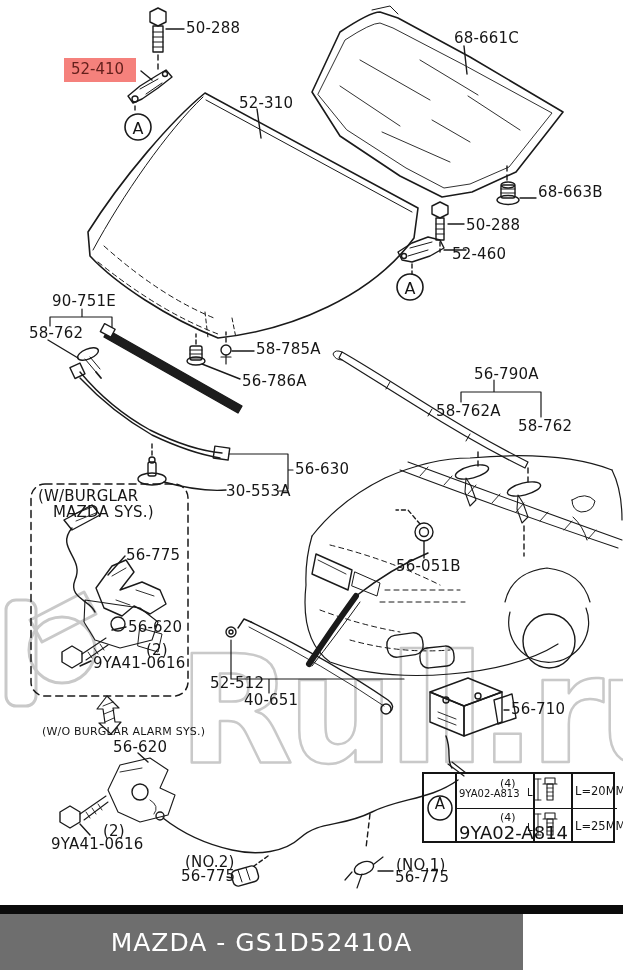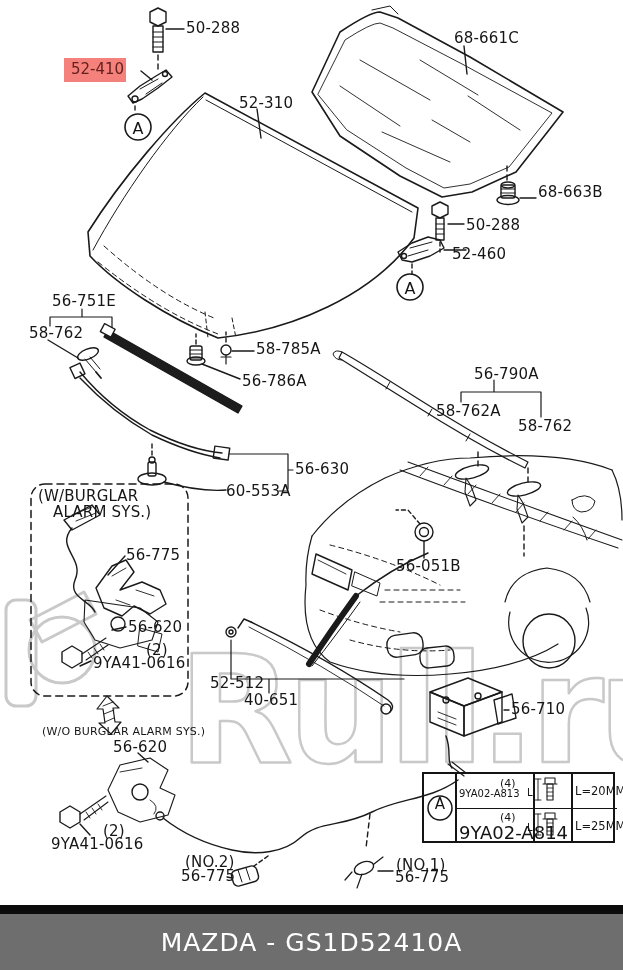--- a/index.html
+++ b/index.html
@@ -9,7 +9,7 @@
   .lbl{position:absolute;font:15px "DejaVu Sans",sans-serif;color:#161616;
        white-space:nowrap;line-height:1;letter-spacing:0.2px;}
   .hl{position:absolute;left:64px;top:58px;background:#f5817c;color:#64201c;
-      font:15px "DejaVu Sans",sans-serif;padding:4px 2px 5px 7px;line-height:1;}
+      font:15px "DejaVu Sans",sans-serif;padding:4px 12px 5px 7px;line-height:1;}
   .callout{position:absolute;width:28px;text-align:center;font:16px "DejaVu Sans",sans-serif;color:#141414;}
   
   .ftable{position:absolute;left:422px;top:772px;width:193px;height:71px;border:2px solid #141414;box-sizing:border-box;}

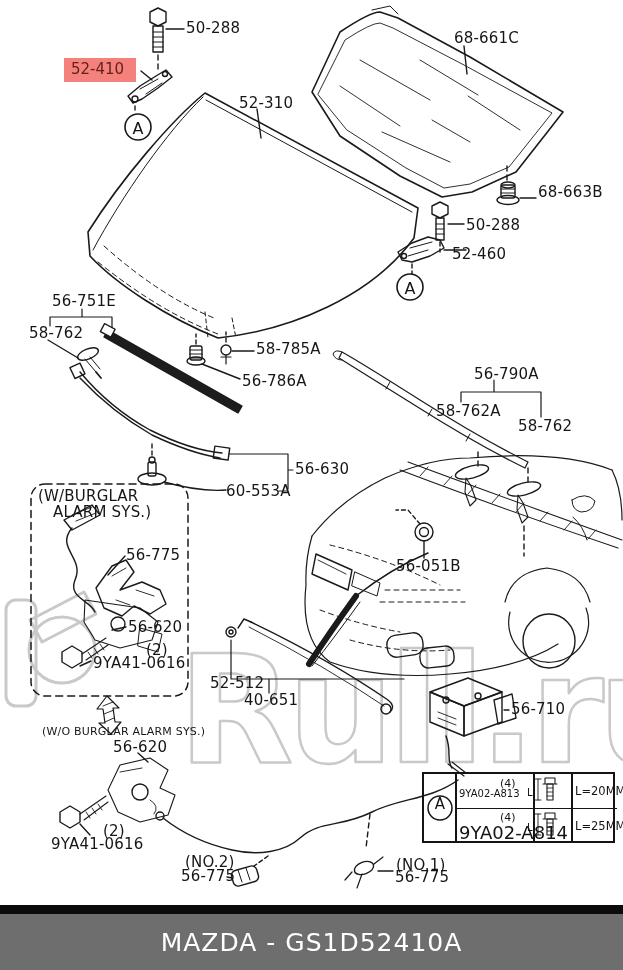--- a/index.html
+++ b/index.html
@@ -277,7 +277,7 @@
   <span class="lbl" style="left:538px;top:185px">68-663B</span>
   <span class="lbl" style="left:466px;top:218px">50-288</span>
   <span class="lbl" style="left:452px;top:247px">52-460</span>
-  <span class="lbl" style="left:52px;top:294px">56-751E</span>
+  <span class="lbl" style="left:52px;top:294px">90-751E</span>
   <span class="lbl" style="left:29px;top:326px">58-762</span>
   <span class="lbl" style="left:256px;top:342px">58-785A</span>
   <span class="lbl" style="left:242px;top:374px">56-786A</span>

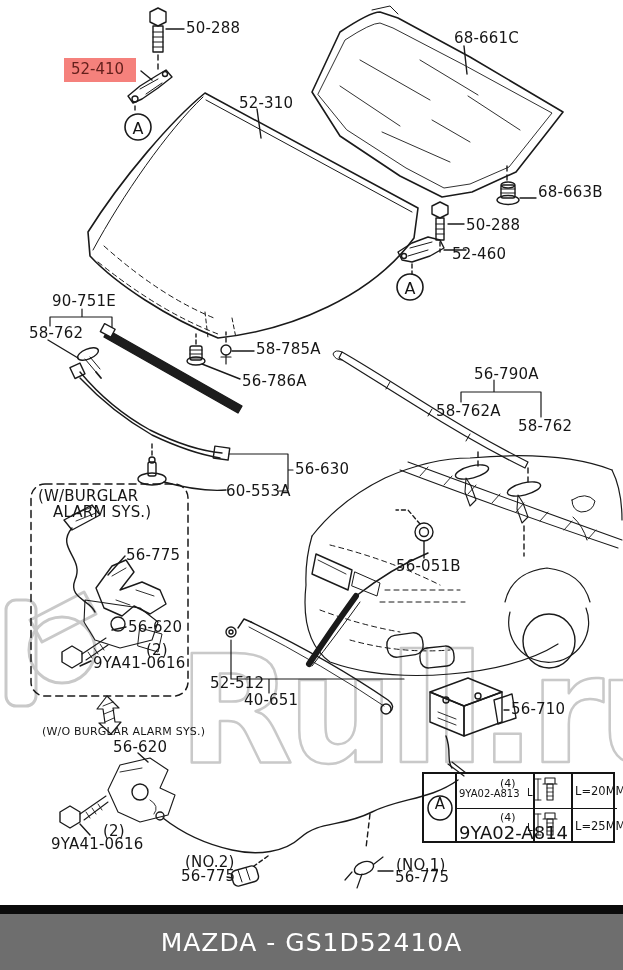--- a/index.html
+++ b/index.html
@@ -285,7 +285,7 @@
   <span class="lbl" style="left:436px;top:404px">58-762A</span>
   <span class="lbl" style="left:518px;top:419px">58-762</span>
   <span class="lbl" style="left:295px;top:462px">56-630</span>
-  <span class="lbl" style="left:226px;top:484px">60-553A</span>
+  <span class="lbl" style="left:226px;top:484px">30-553A</span>
   <span class="lbl" style="left:38px;top:489px">(W/BURGLAR</span>
   <span class="lbl" style="left:53px;top:505px">ALARM SYS.)</span>
   <span class="lbl" style="left:126px;top:548px">56-775</span>

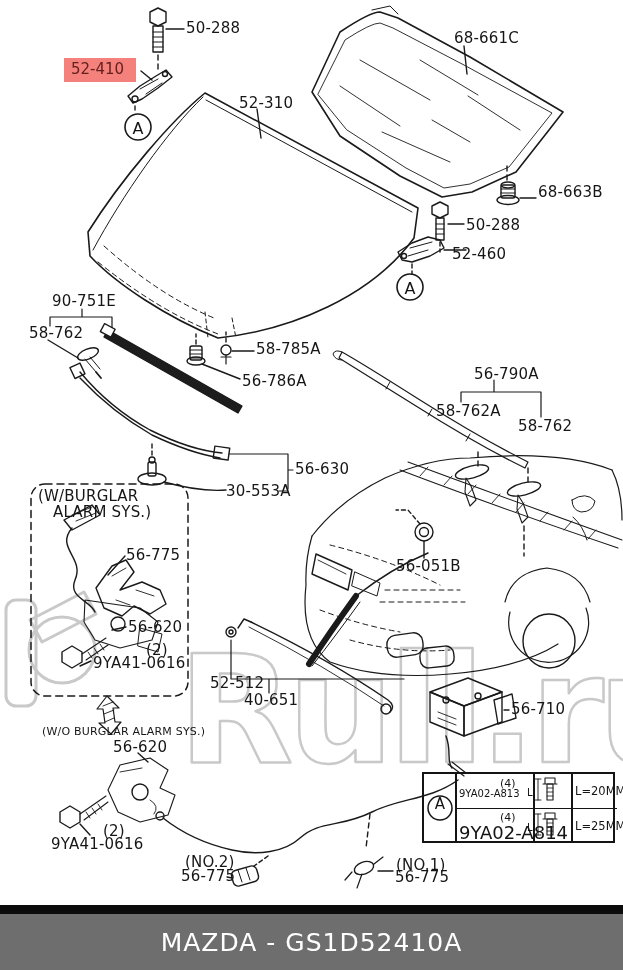--- a/index.html
+++ b/index.html
@@ -287,7 +287,7 @@
   <span class="lbl" style="left:295px;top:462px">56-630</span>
   <span class="lbl" style="left:226px;top:484px">30-553A</span>
   <span class="lbl" style="left:38px;top:489px">(W/BURGLAR</span>
-  <span class="lbl" style="left:53px;top:505px">ALARM SYS.)</span>
+  <span class="lbl" style="left:53px;top:505px">MAZDA SYS.)</span>
   <span class="lbl" style="left:126px;top:548px">56-775</span>
   <span class="lbl" style="left:128px;top:620px">56-620</span>
   <span class="lbl" style="left:146px;top:643px">(2)</span>

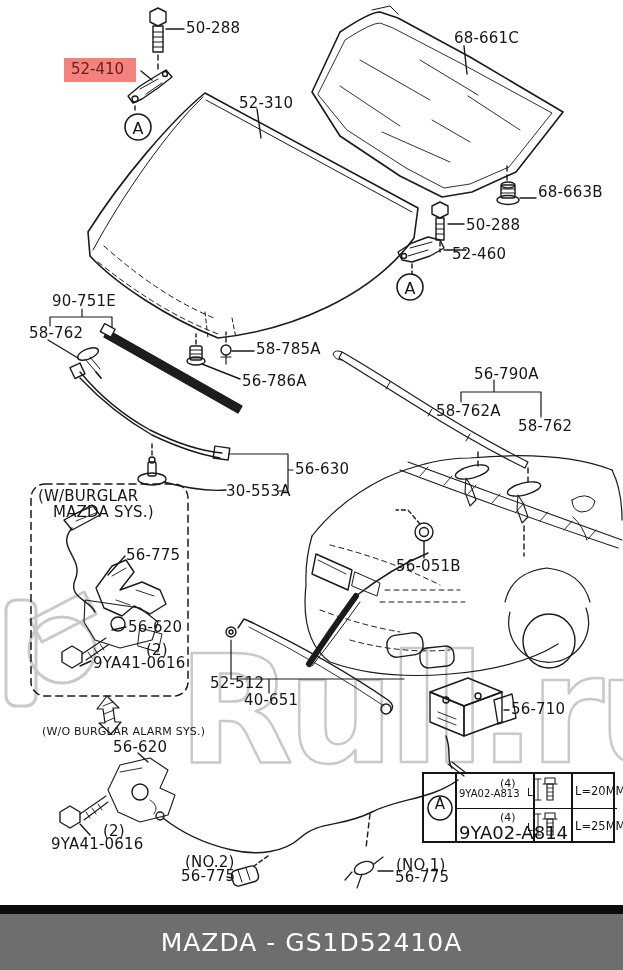--- a/index.html
+++ b/index.html
@@ -21,7 +21,7 @@
   .tbl-callout{position:absolute;left:2px;top:21px;width:28px;text-align:center;font-size:15px;color:#141414;}
   
   .blackstrip{position:absolute;left:0;top:905px;width:623px;height:9px;background:#0b0b0b;}
-  .footer{position:absolute;left:0;top:914px;width:623px;height:56px;background:#6e6e6e;
+  .footer{position:absolute;left:0;top:914px;width:523px;height:56px;background:#6e6e6e;
           display:flex;align-items:center;justify-content:center;gap:38px;flex-direction:column;}
   .footer span{color:#ffffff;font:25px "DejaVu Sans",sans-serif;letter-spacing:1px;}
 </style>

